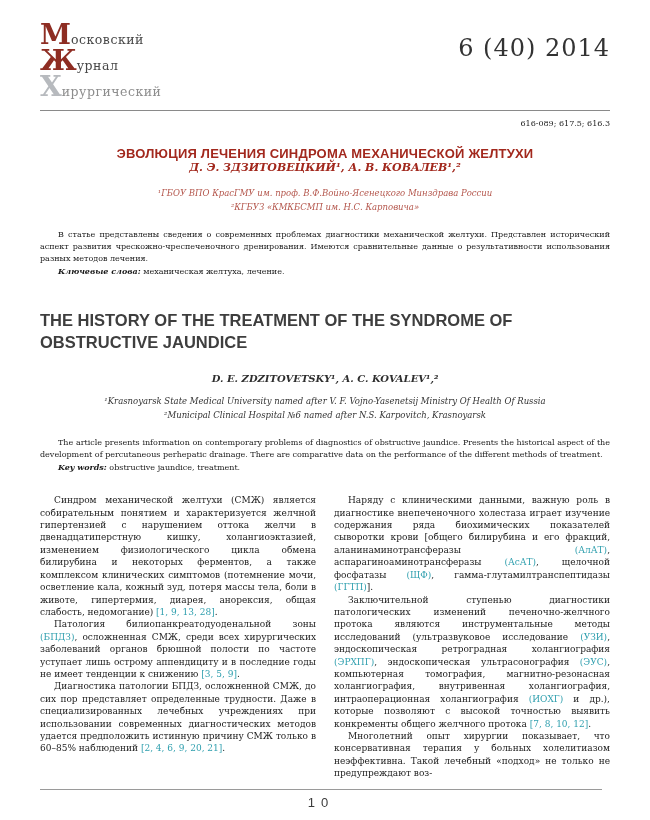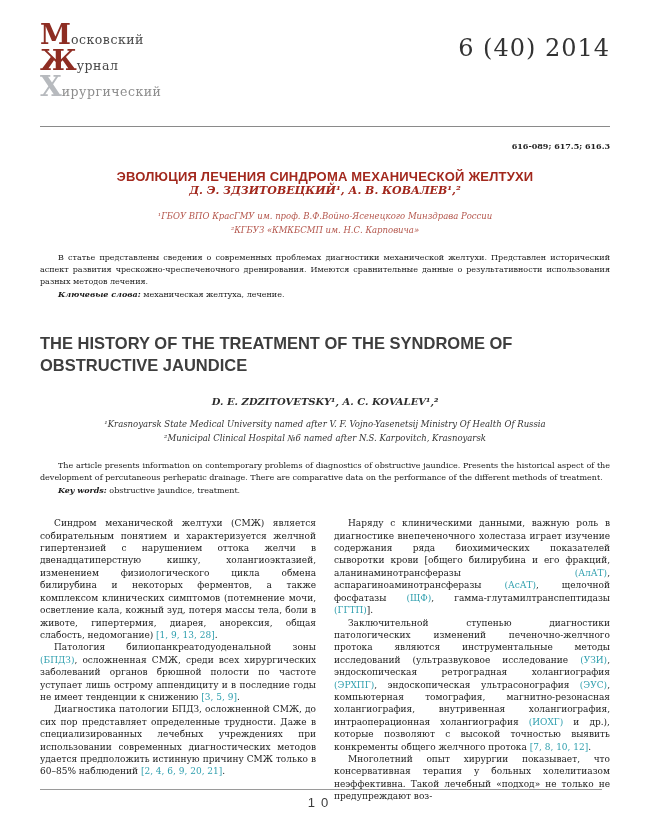--- a/index.html
+++ b/index.html
@@ -15,7 +15,7 @@
   }
   
   .masthead{display:flex;justify-content:space-between;align-items:flex-start;
-    padding-bottom:24px;border-bottom:1px solid #8a8a8a;}
+    padding-bottom:8px;border-bottom:1px solid #8a8a8a;}
   .logo{line-height:21px;}
   .logo-row{white-space:nowrap;}
   .logo .ini{font-size:28px;font-weight:bold;font-family:"DejaVu Serif",serif;}

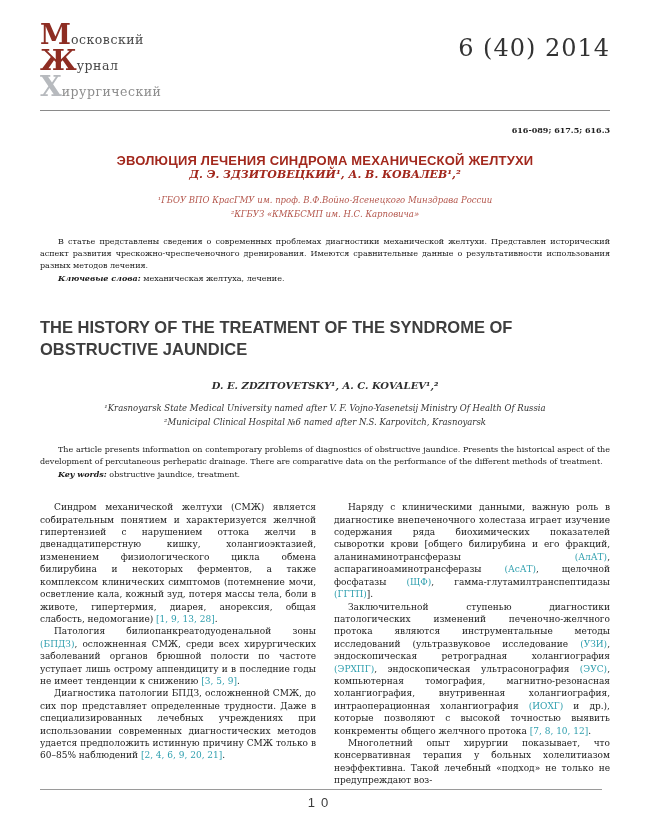--- a/index.html
+++ b/index.html
@@ -26,7 +26,7 @@
   .word-gray{color:#8d8d8d;}
   .issue{font-size:24px;color:#333;letter-spacing:1px;margin-top:10px;font-family:"DejaVu Serif",serif;}
   
-  .udc{margin-top:14px;text-align:right;font-size:8px;font-weight:bold;color:#222;}
+  .udc{margin-top:8px;text-align:right;font-size:8px;font-weight:normal;color:#222;}
   .ru-title{margin:18px 0 0 0;text-align:center;
     font-family:"Liberation Sans",sans-serif;font-weight:bold;
     font-size:13px;color:#a2281d;letter-spacing:0.2px;}

